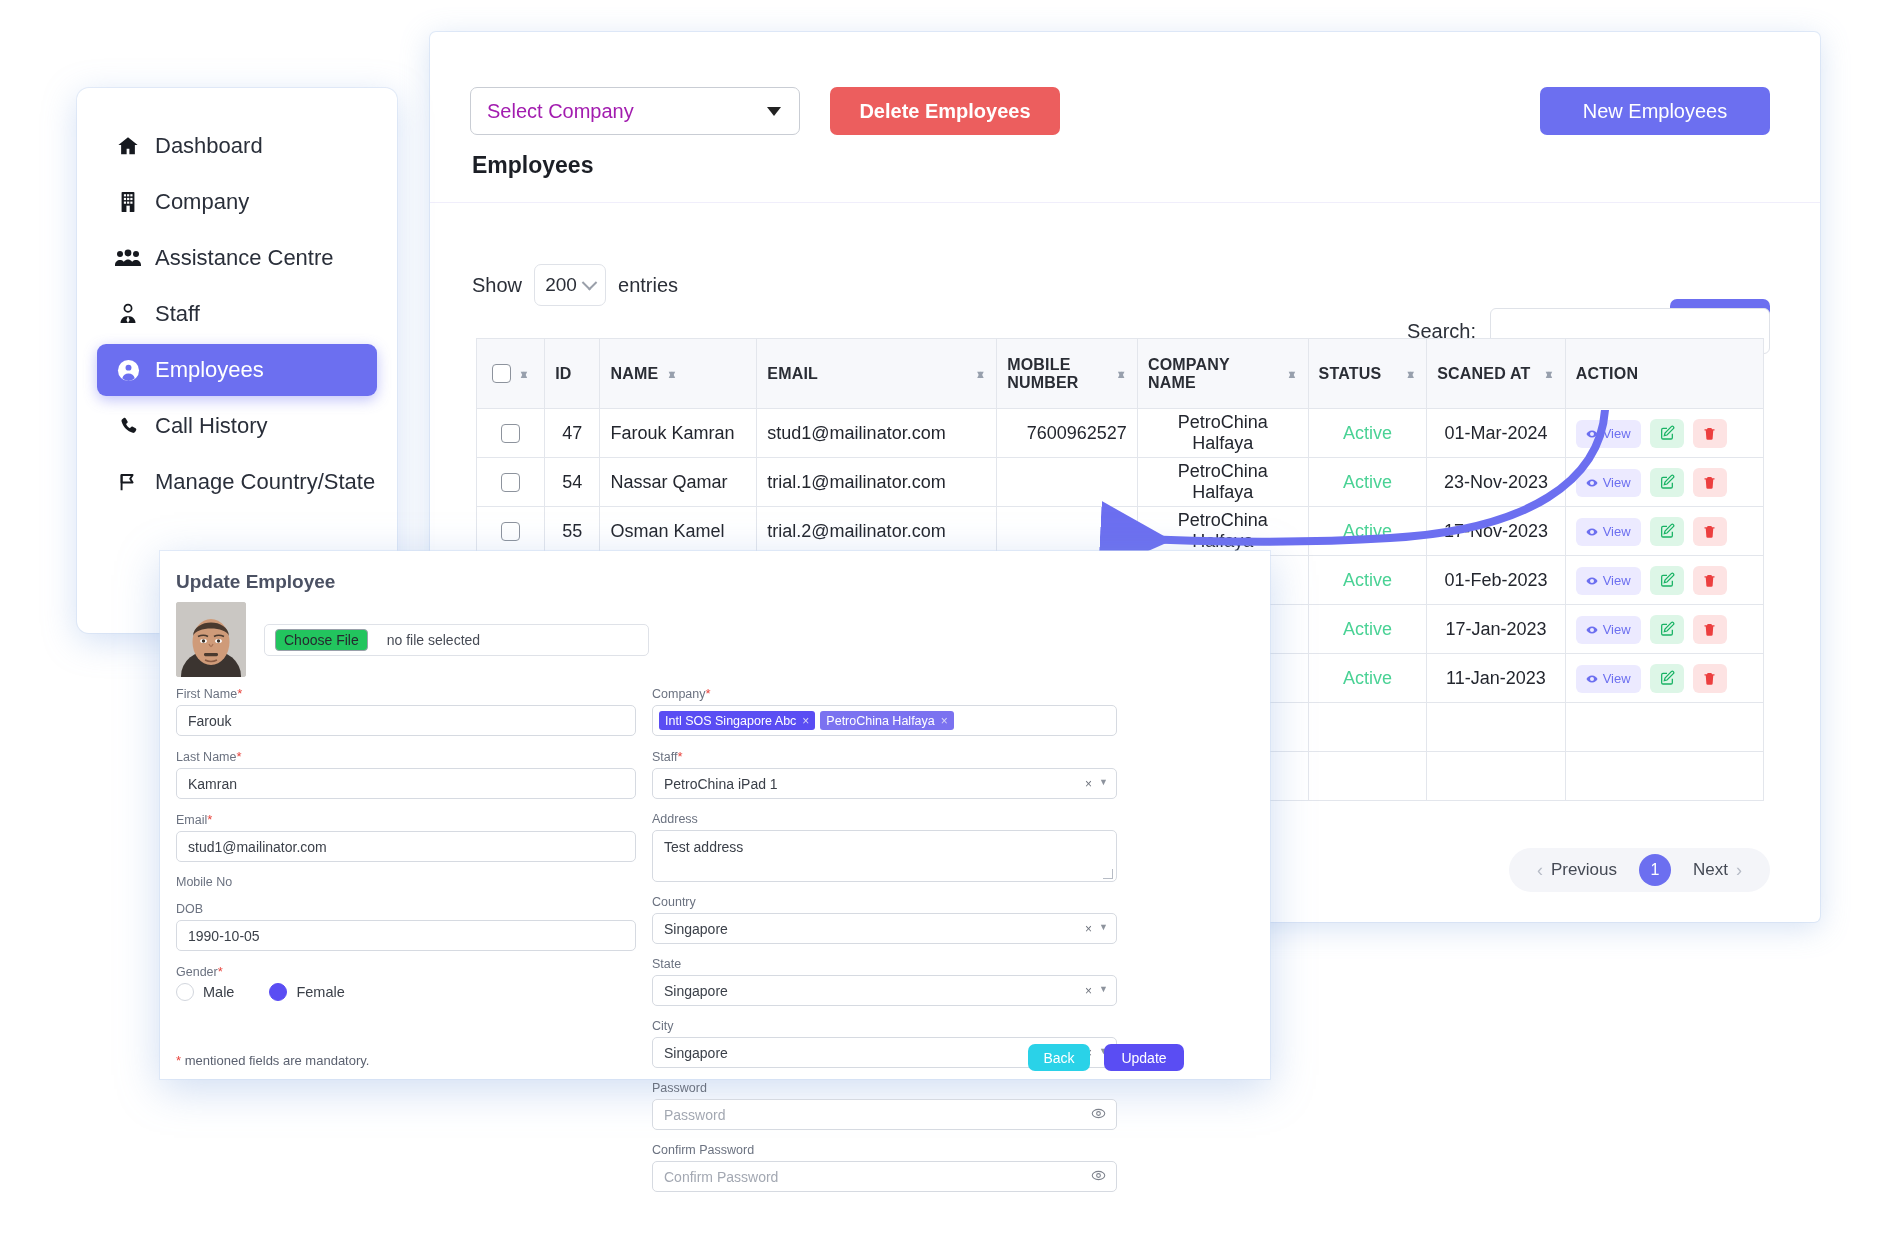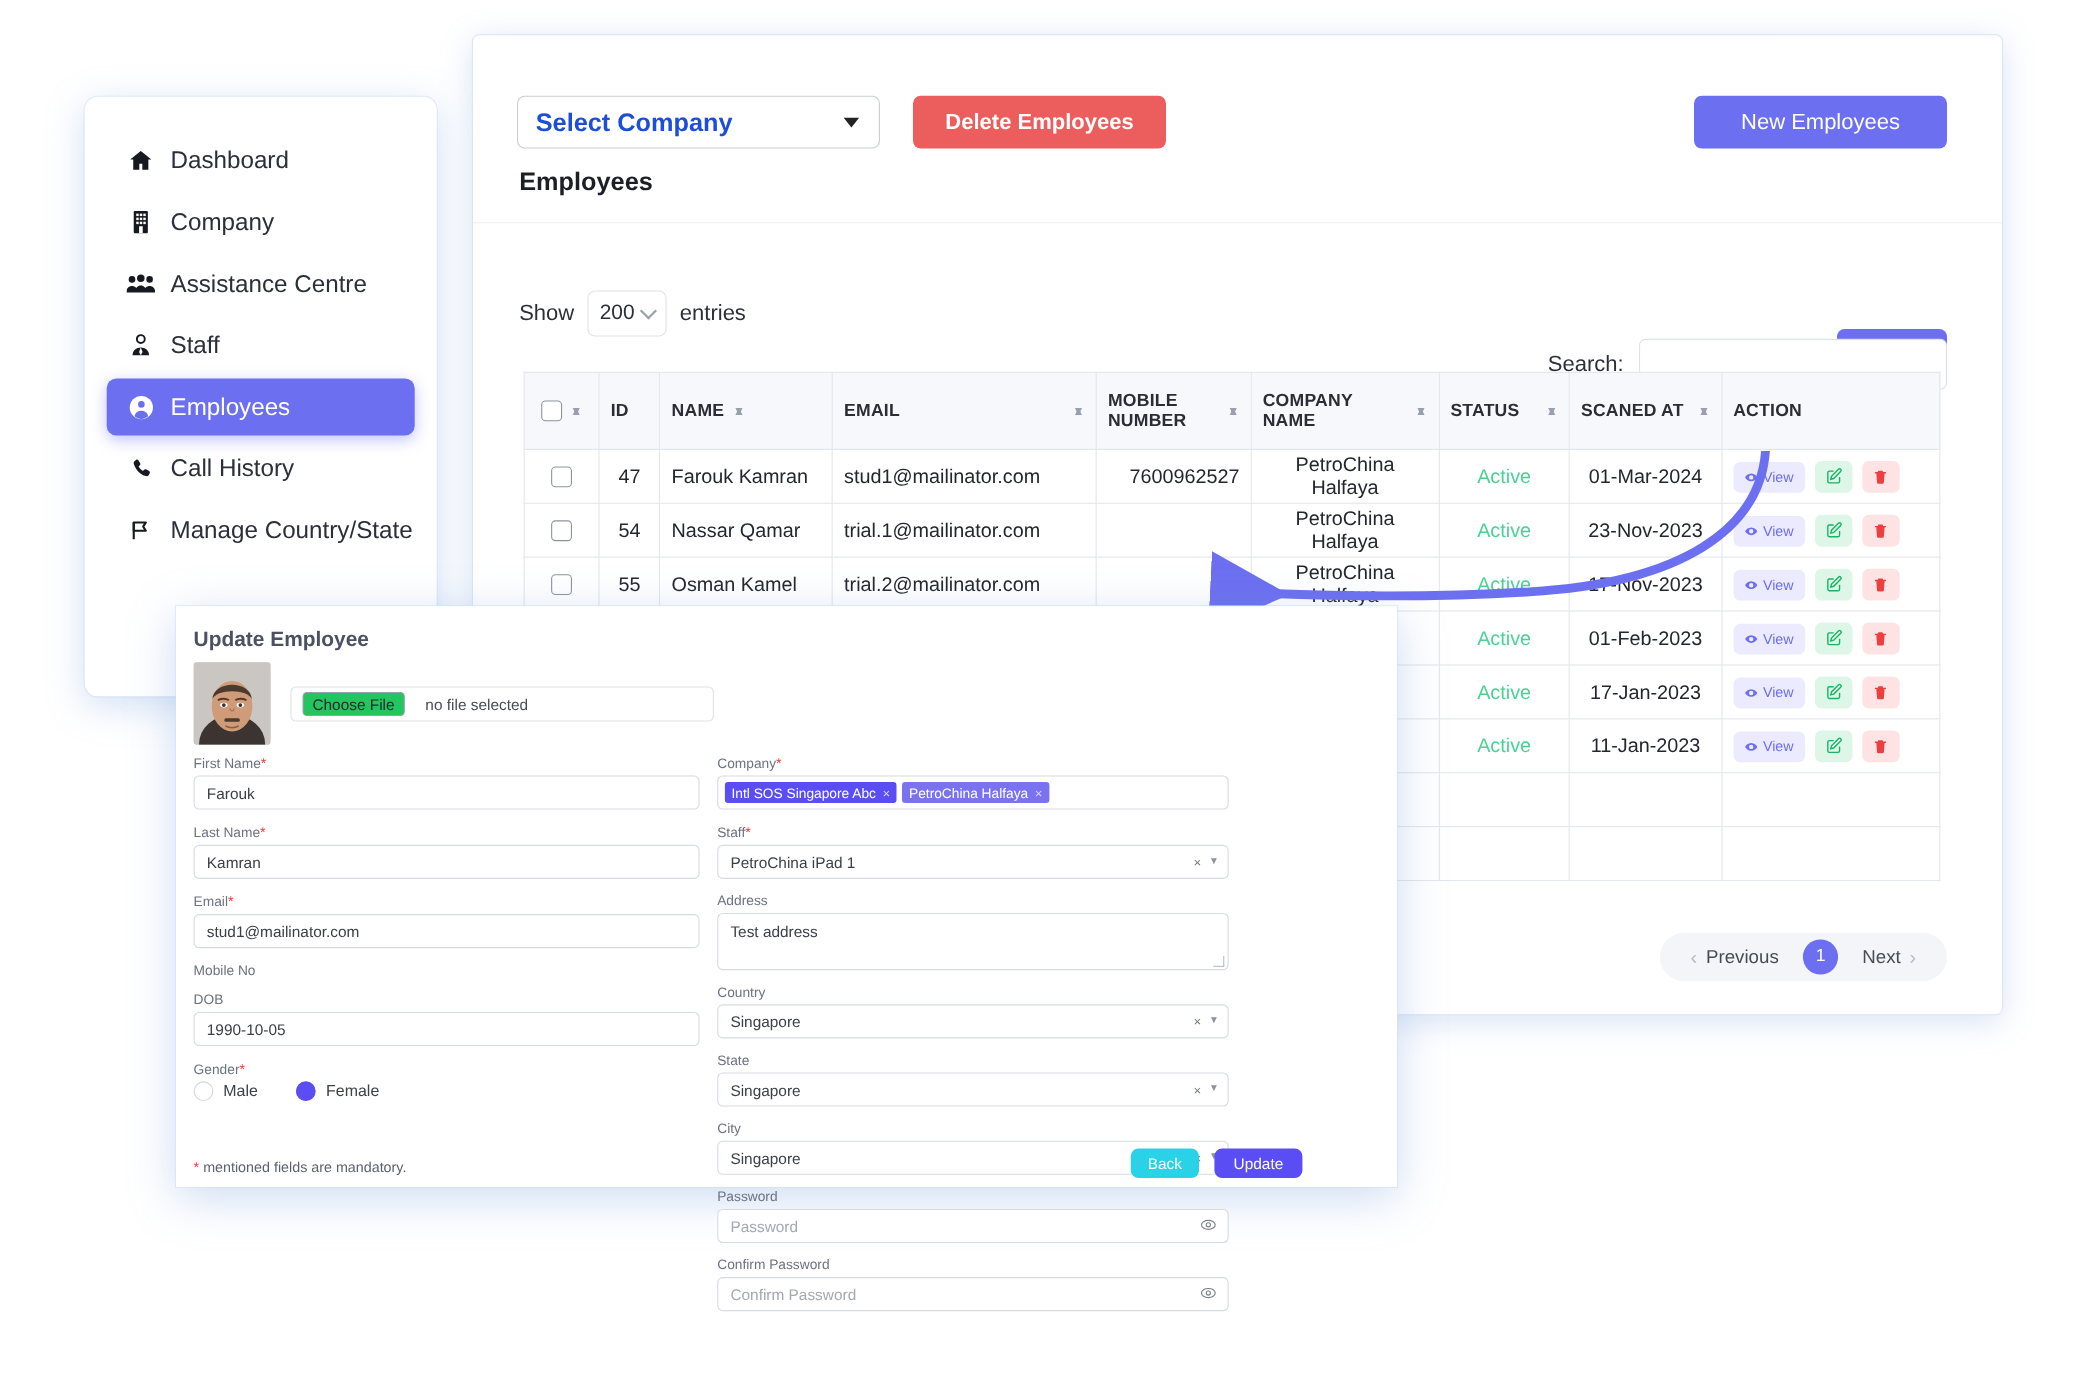--- a/index.html
+++ b/index.html
@@ -59,7 +59,7 @@
     border:1px solid #c9cdd4;border-radius:7px;background:#fff;
     display:flex;align-items:center;box-sizing:border-box;
   }
-  .select-company .ph{color:#1d4ed8;font-size:23px;padding-left:16px;flex:1;font-weight:bold;}
+  .select-company .ph{color:#a21caf;font-size:20px;padding-left:16px;flex:1;}
   .select-company .caret{
     width:0;height:0;margin-right:18px;
     border-left:7px solid transparent;border-right:7px solid transparent;border-top:9px solid #222;

